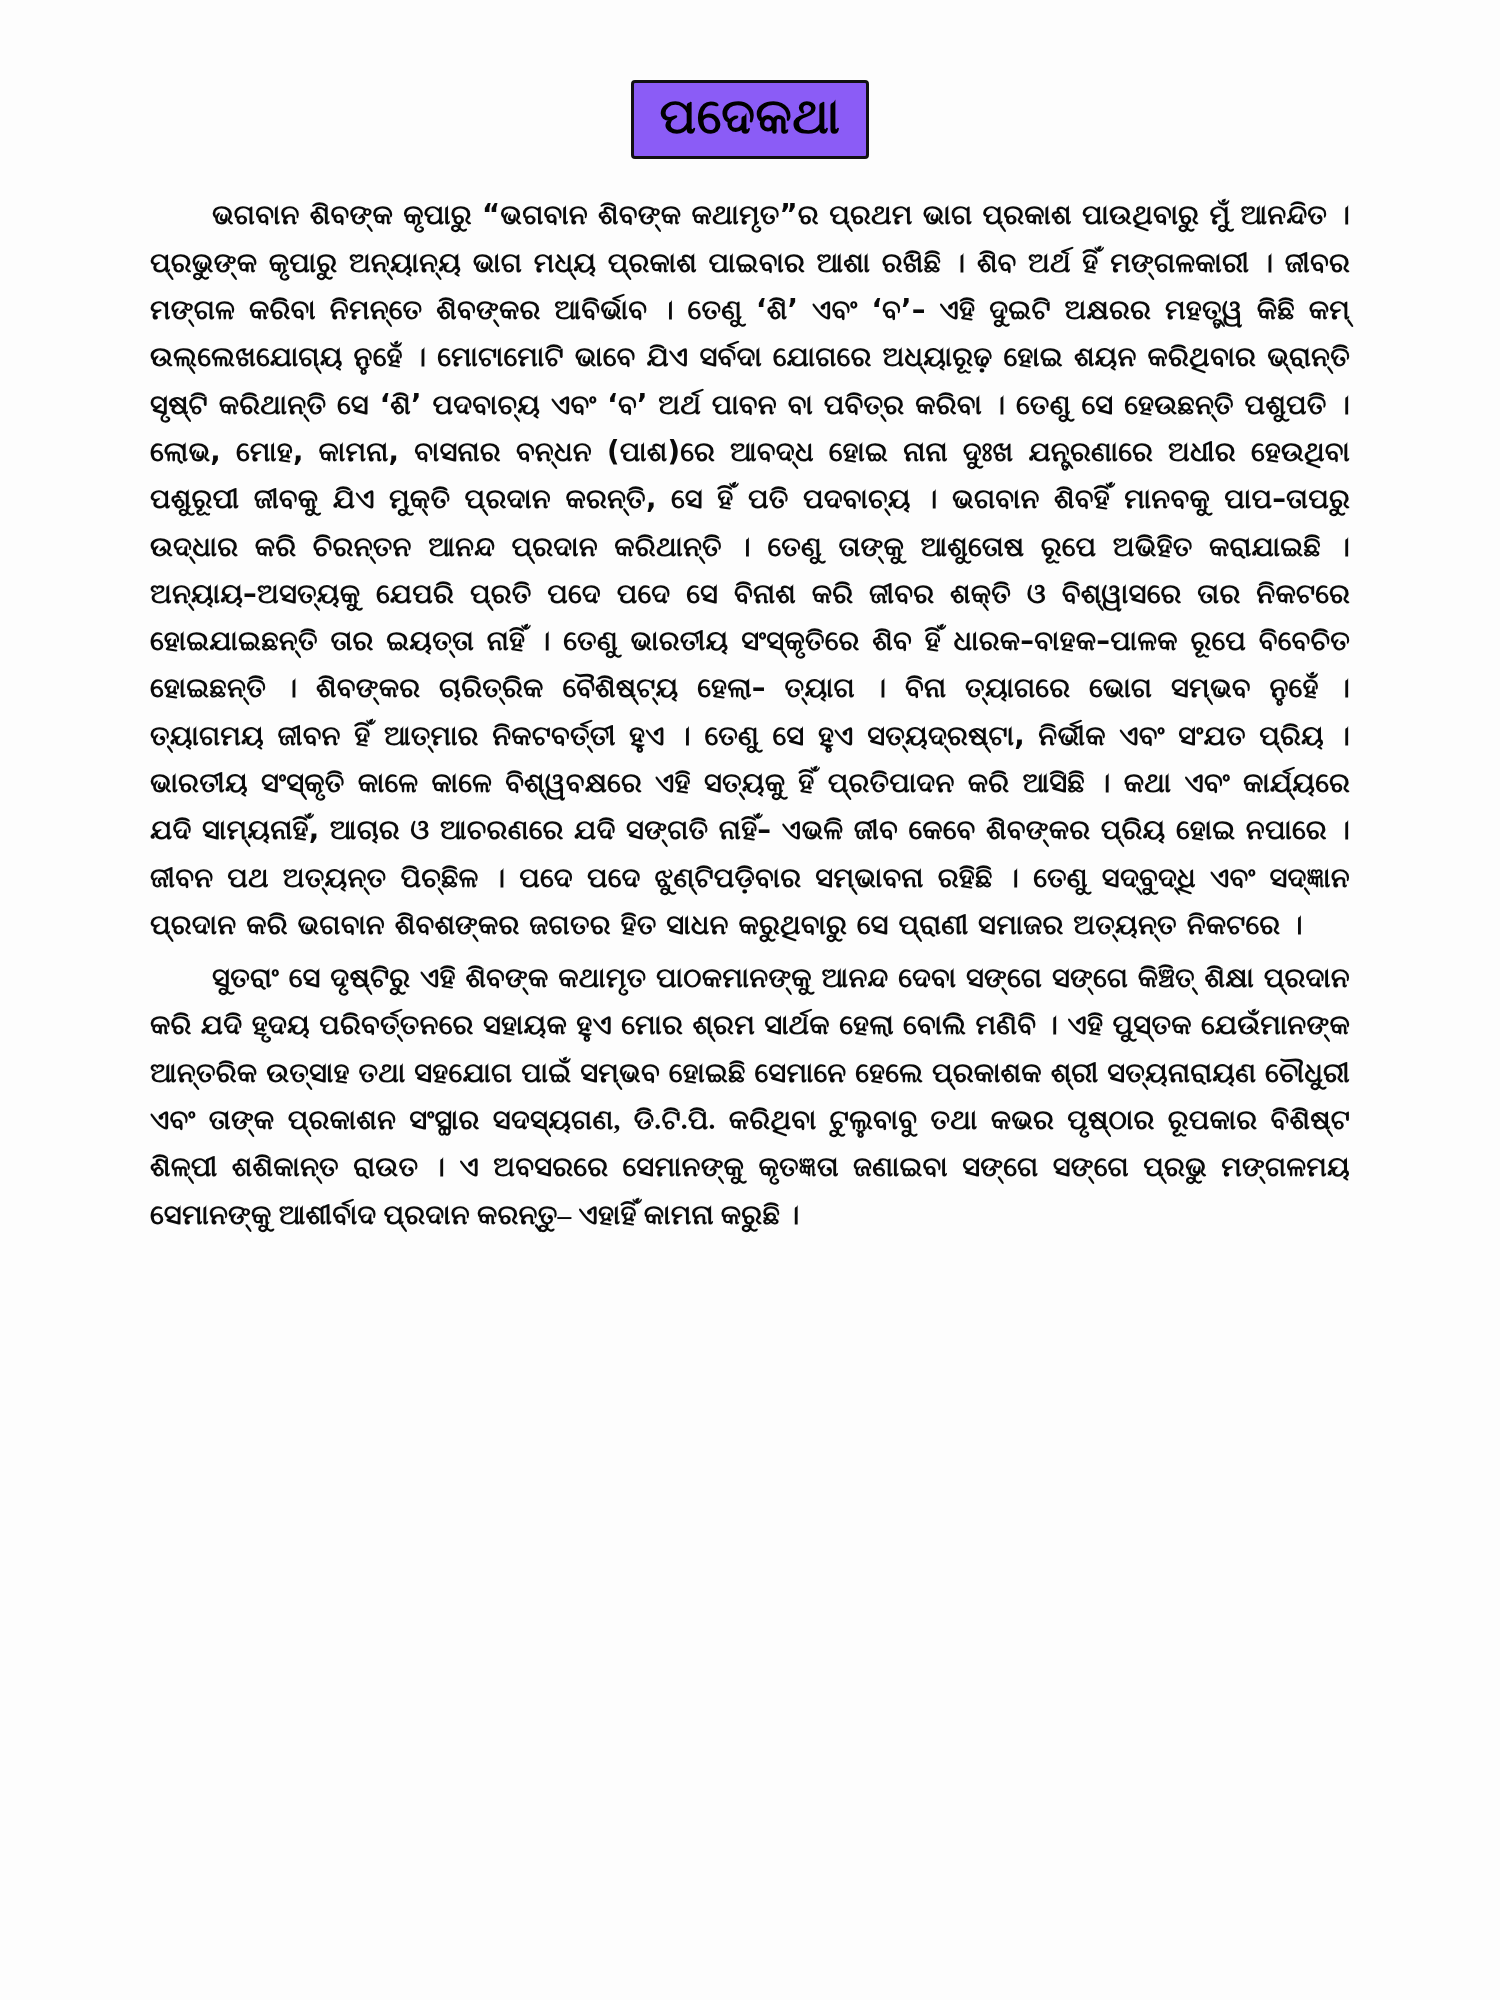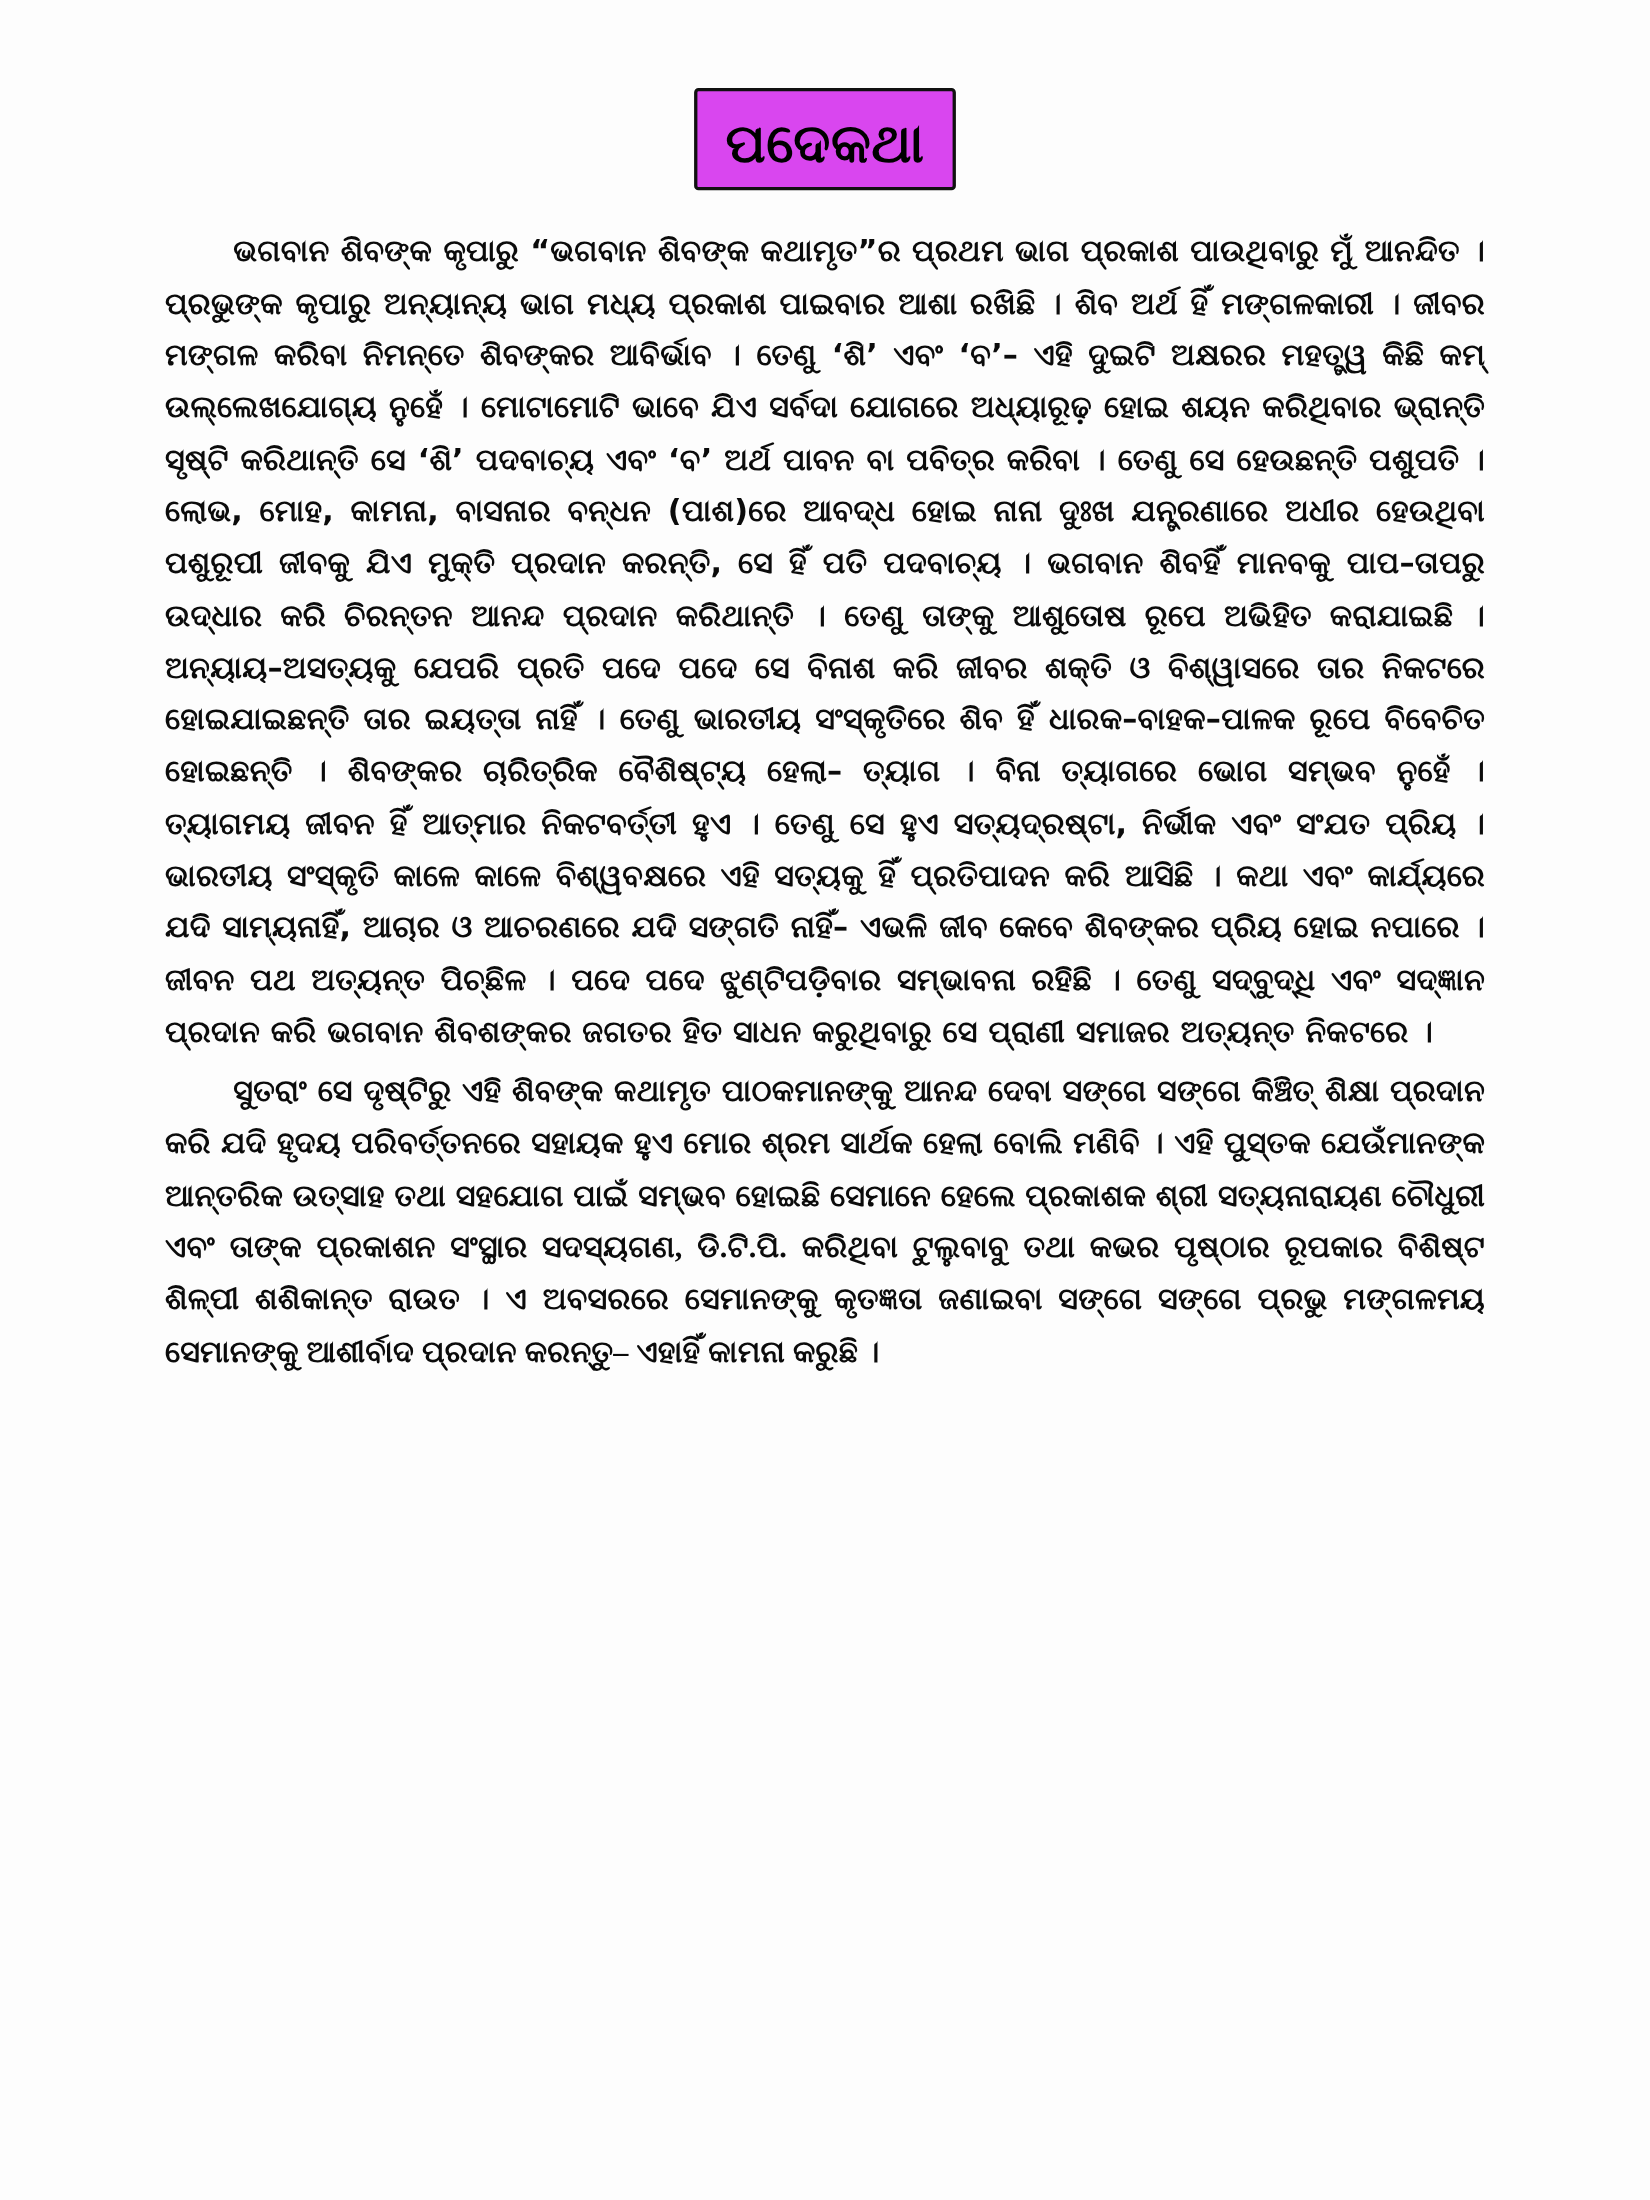--- a/index.html
+++ b/index.html
@@ -31,8 +31,8 @@
   .title-box {
     border: 3px solid #111;
     border-radius: 4px;
-    padding: 22px 26px 14px 26px;
-    background: #d946ef;
+    padding: 8px 26px 14px 26px;
+    background: #8b5cf6;
   }
   .title-text {
     font-size: 49px;

